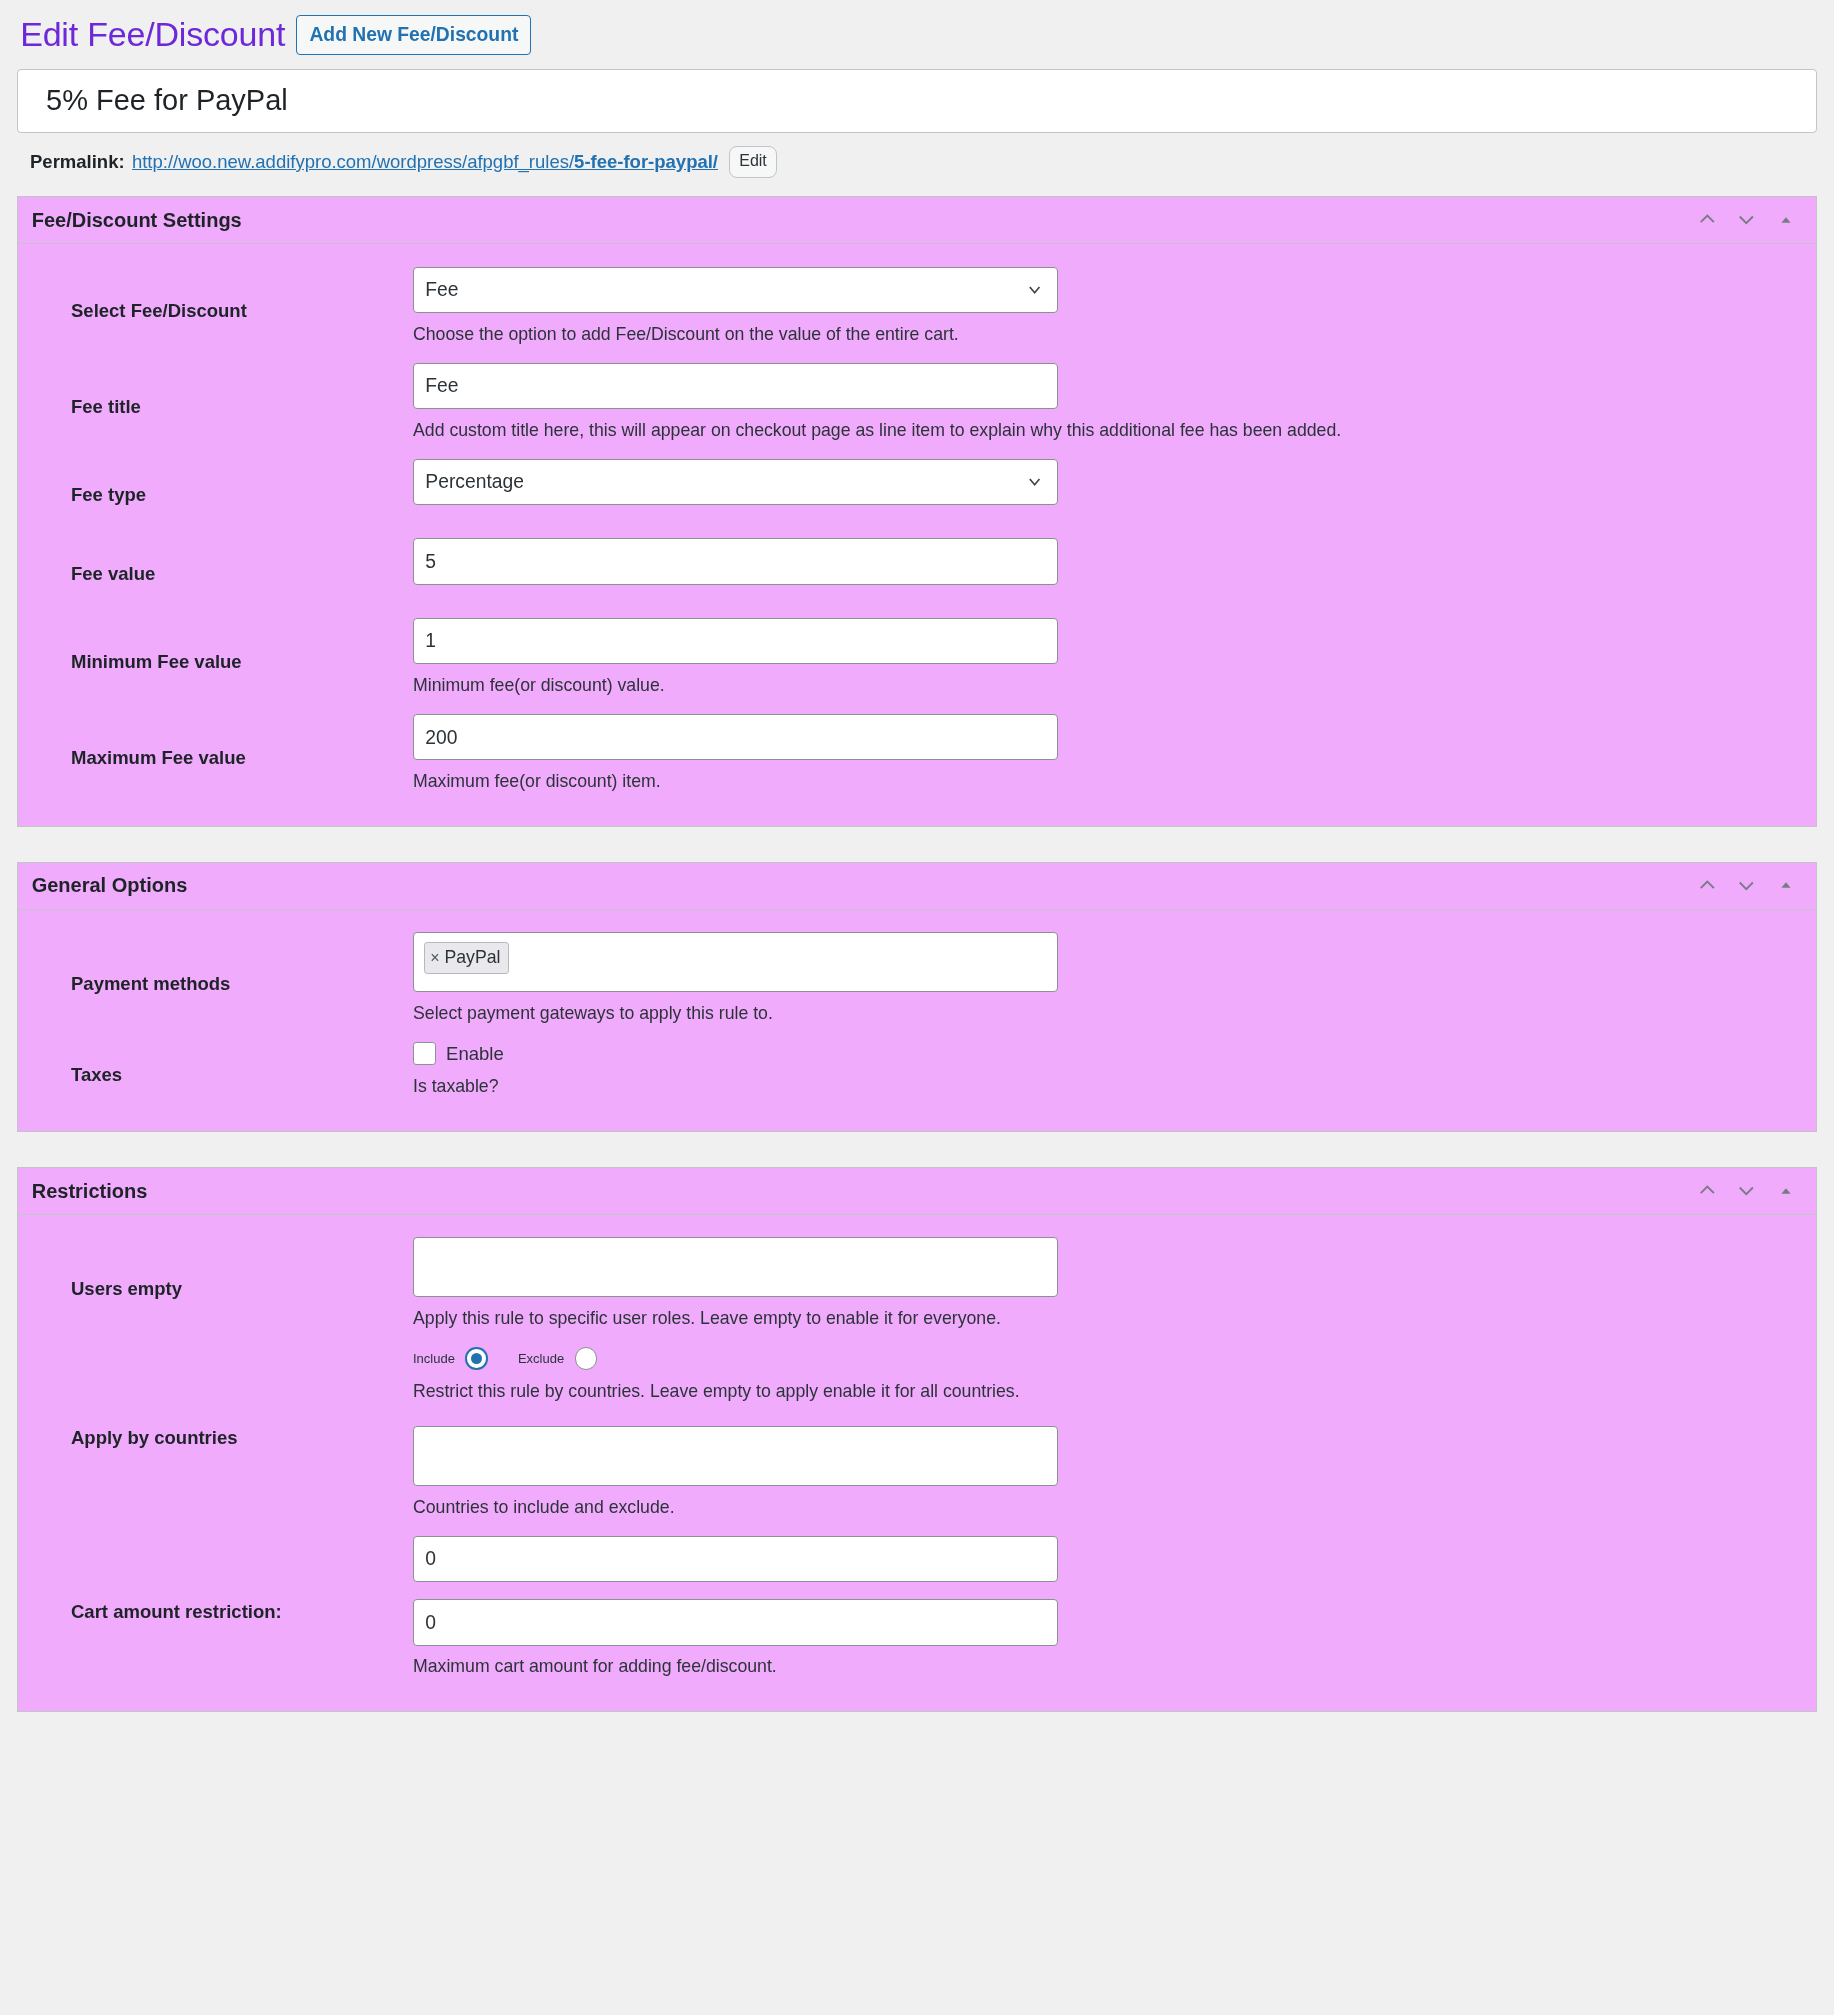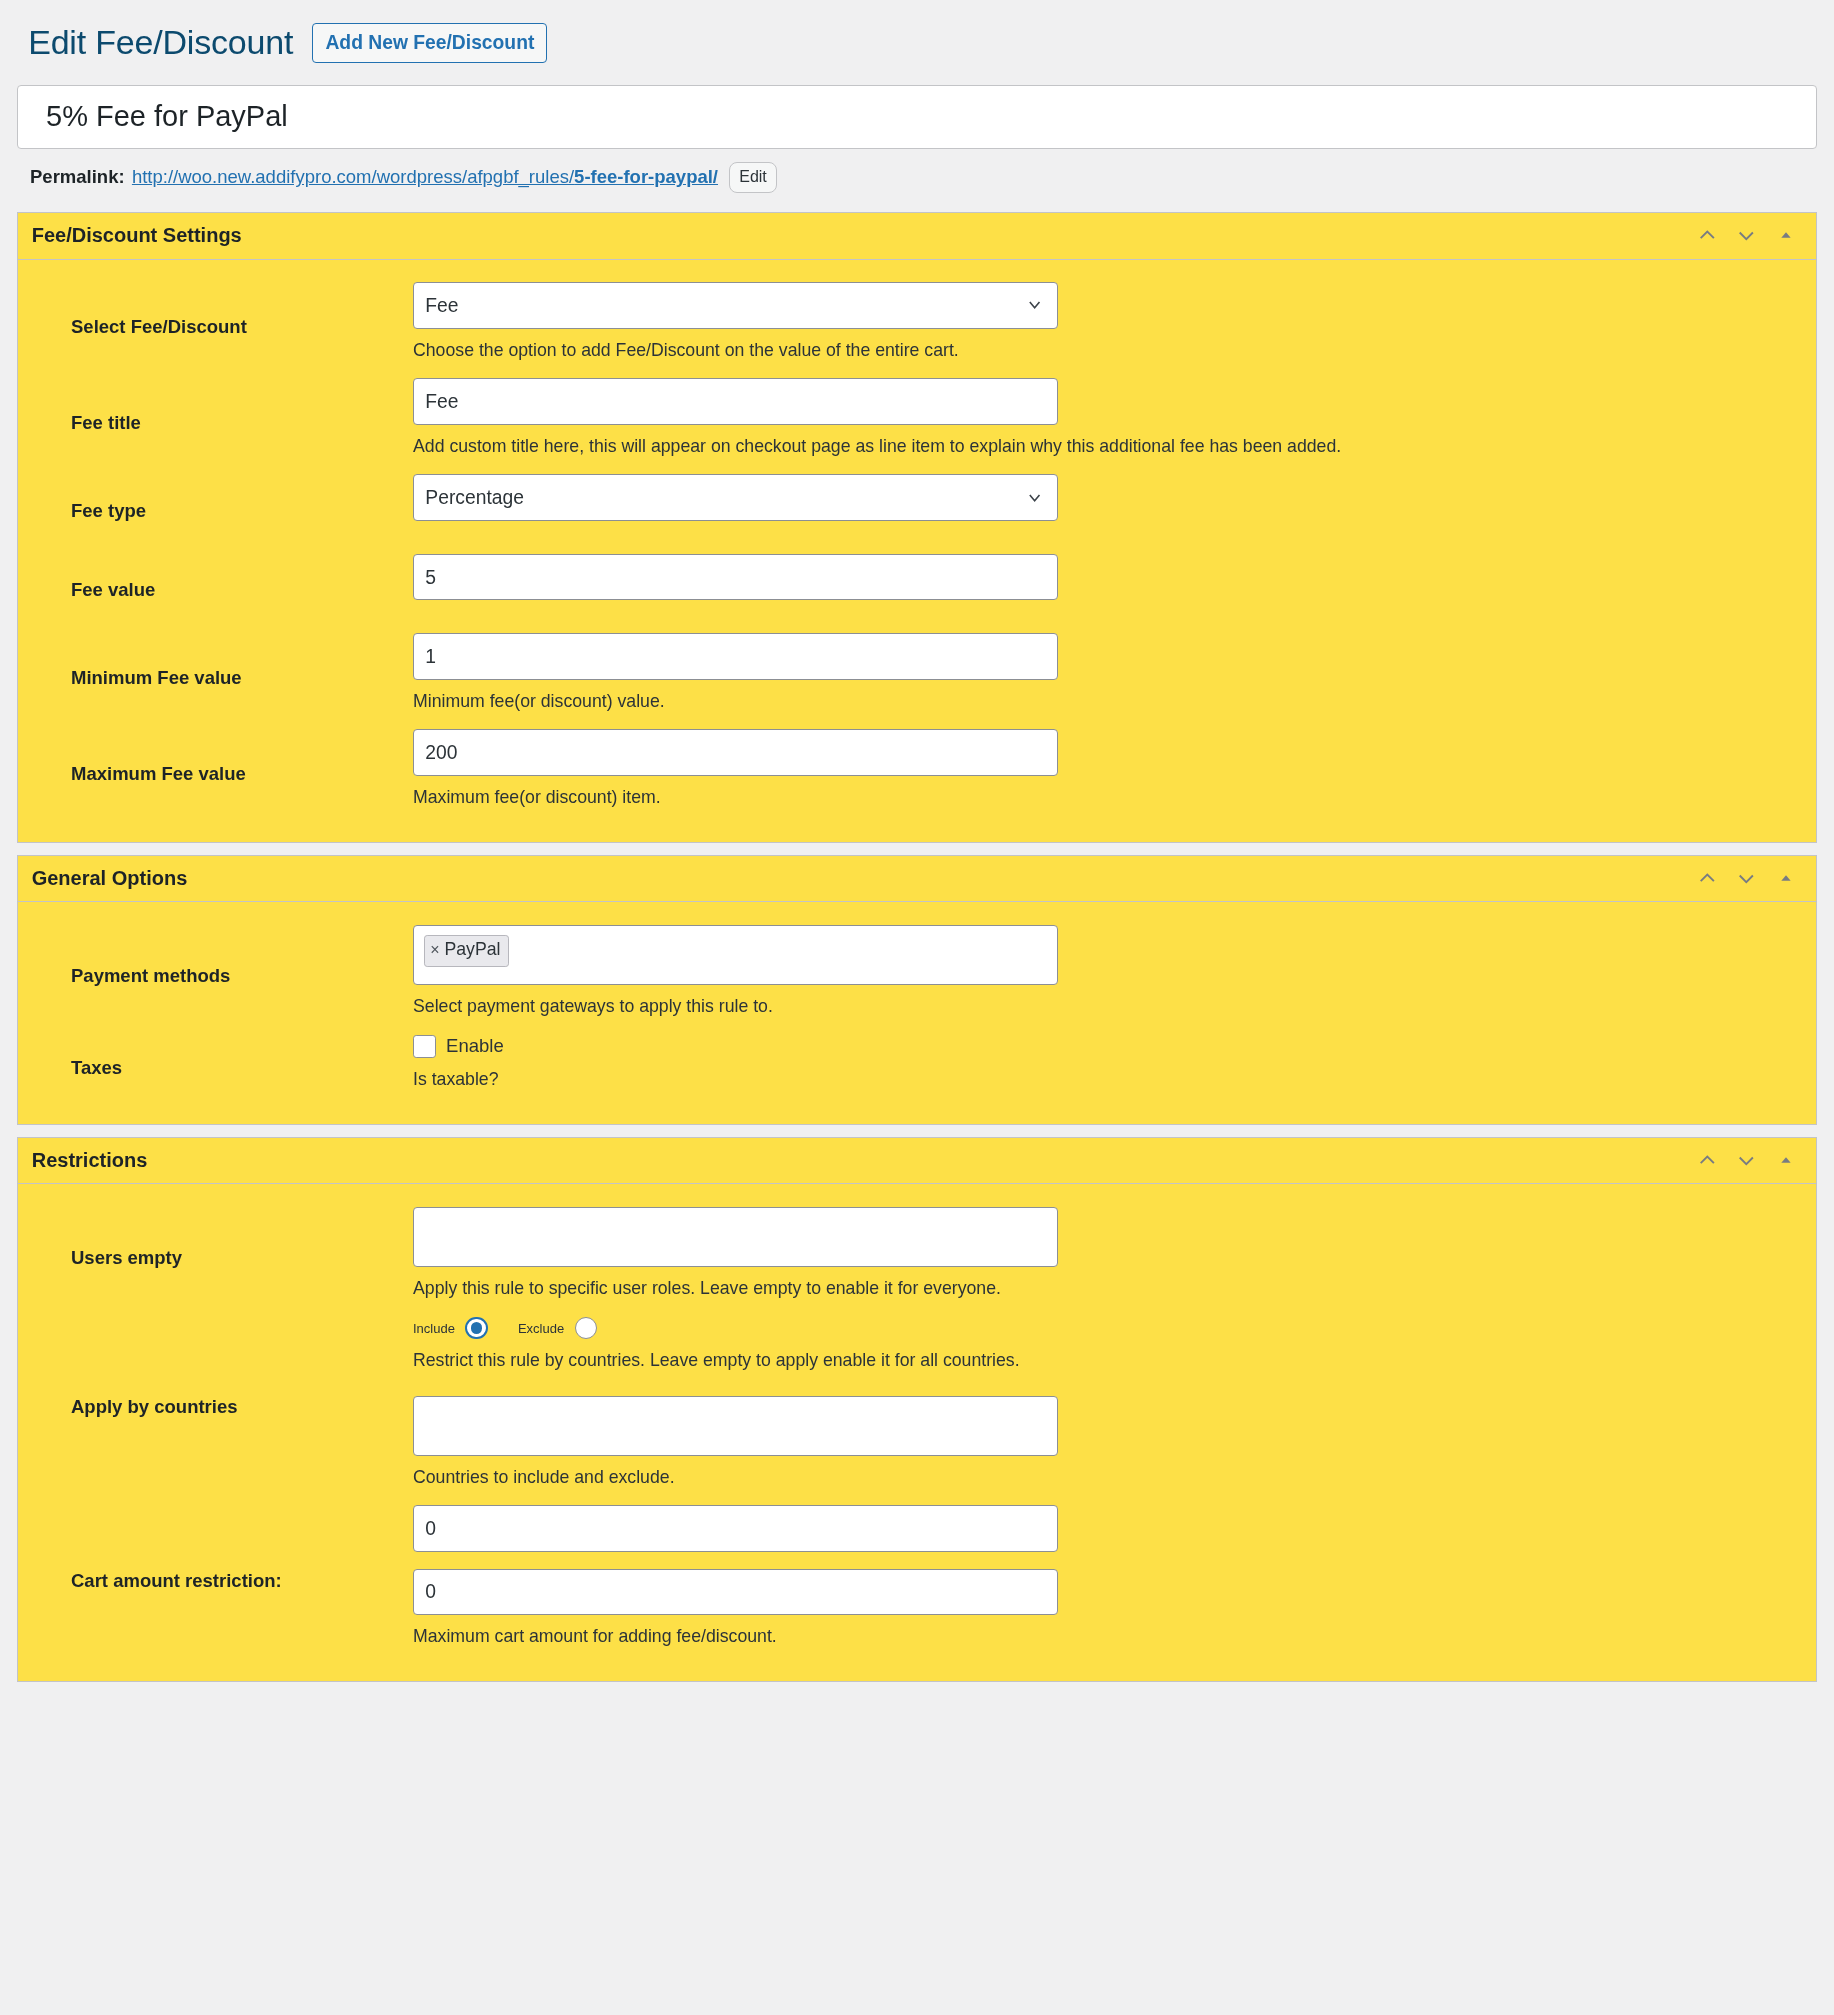--- a/index.html
+++ b/index.html
@@ -30,8 +30,8 @@
     font-size: 34px;
     font-weight: 400;
     line-height: 1.15;
-    color: #0c4a6e;
-    margin: 8px;
+    color: #6d28d9;
+    margin: 0;
     letter-spacing: -0.2px;
   }
   .add-new-btn {

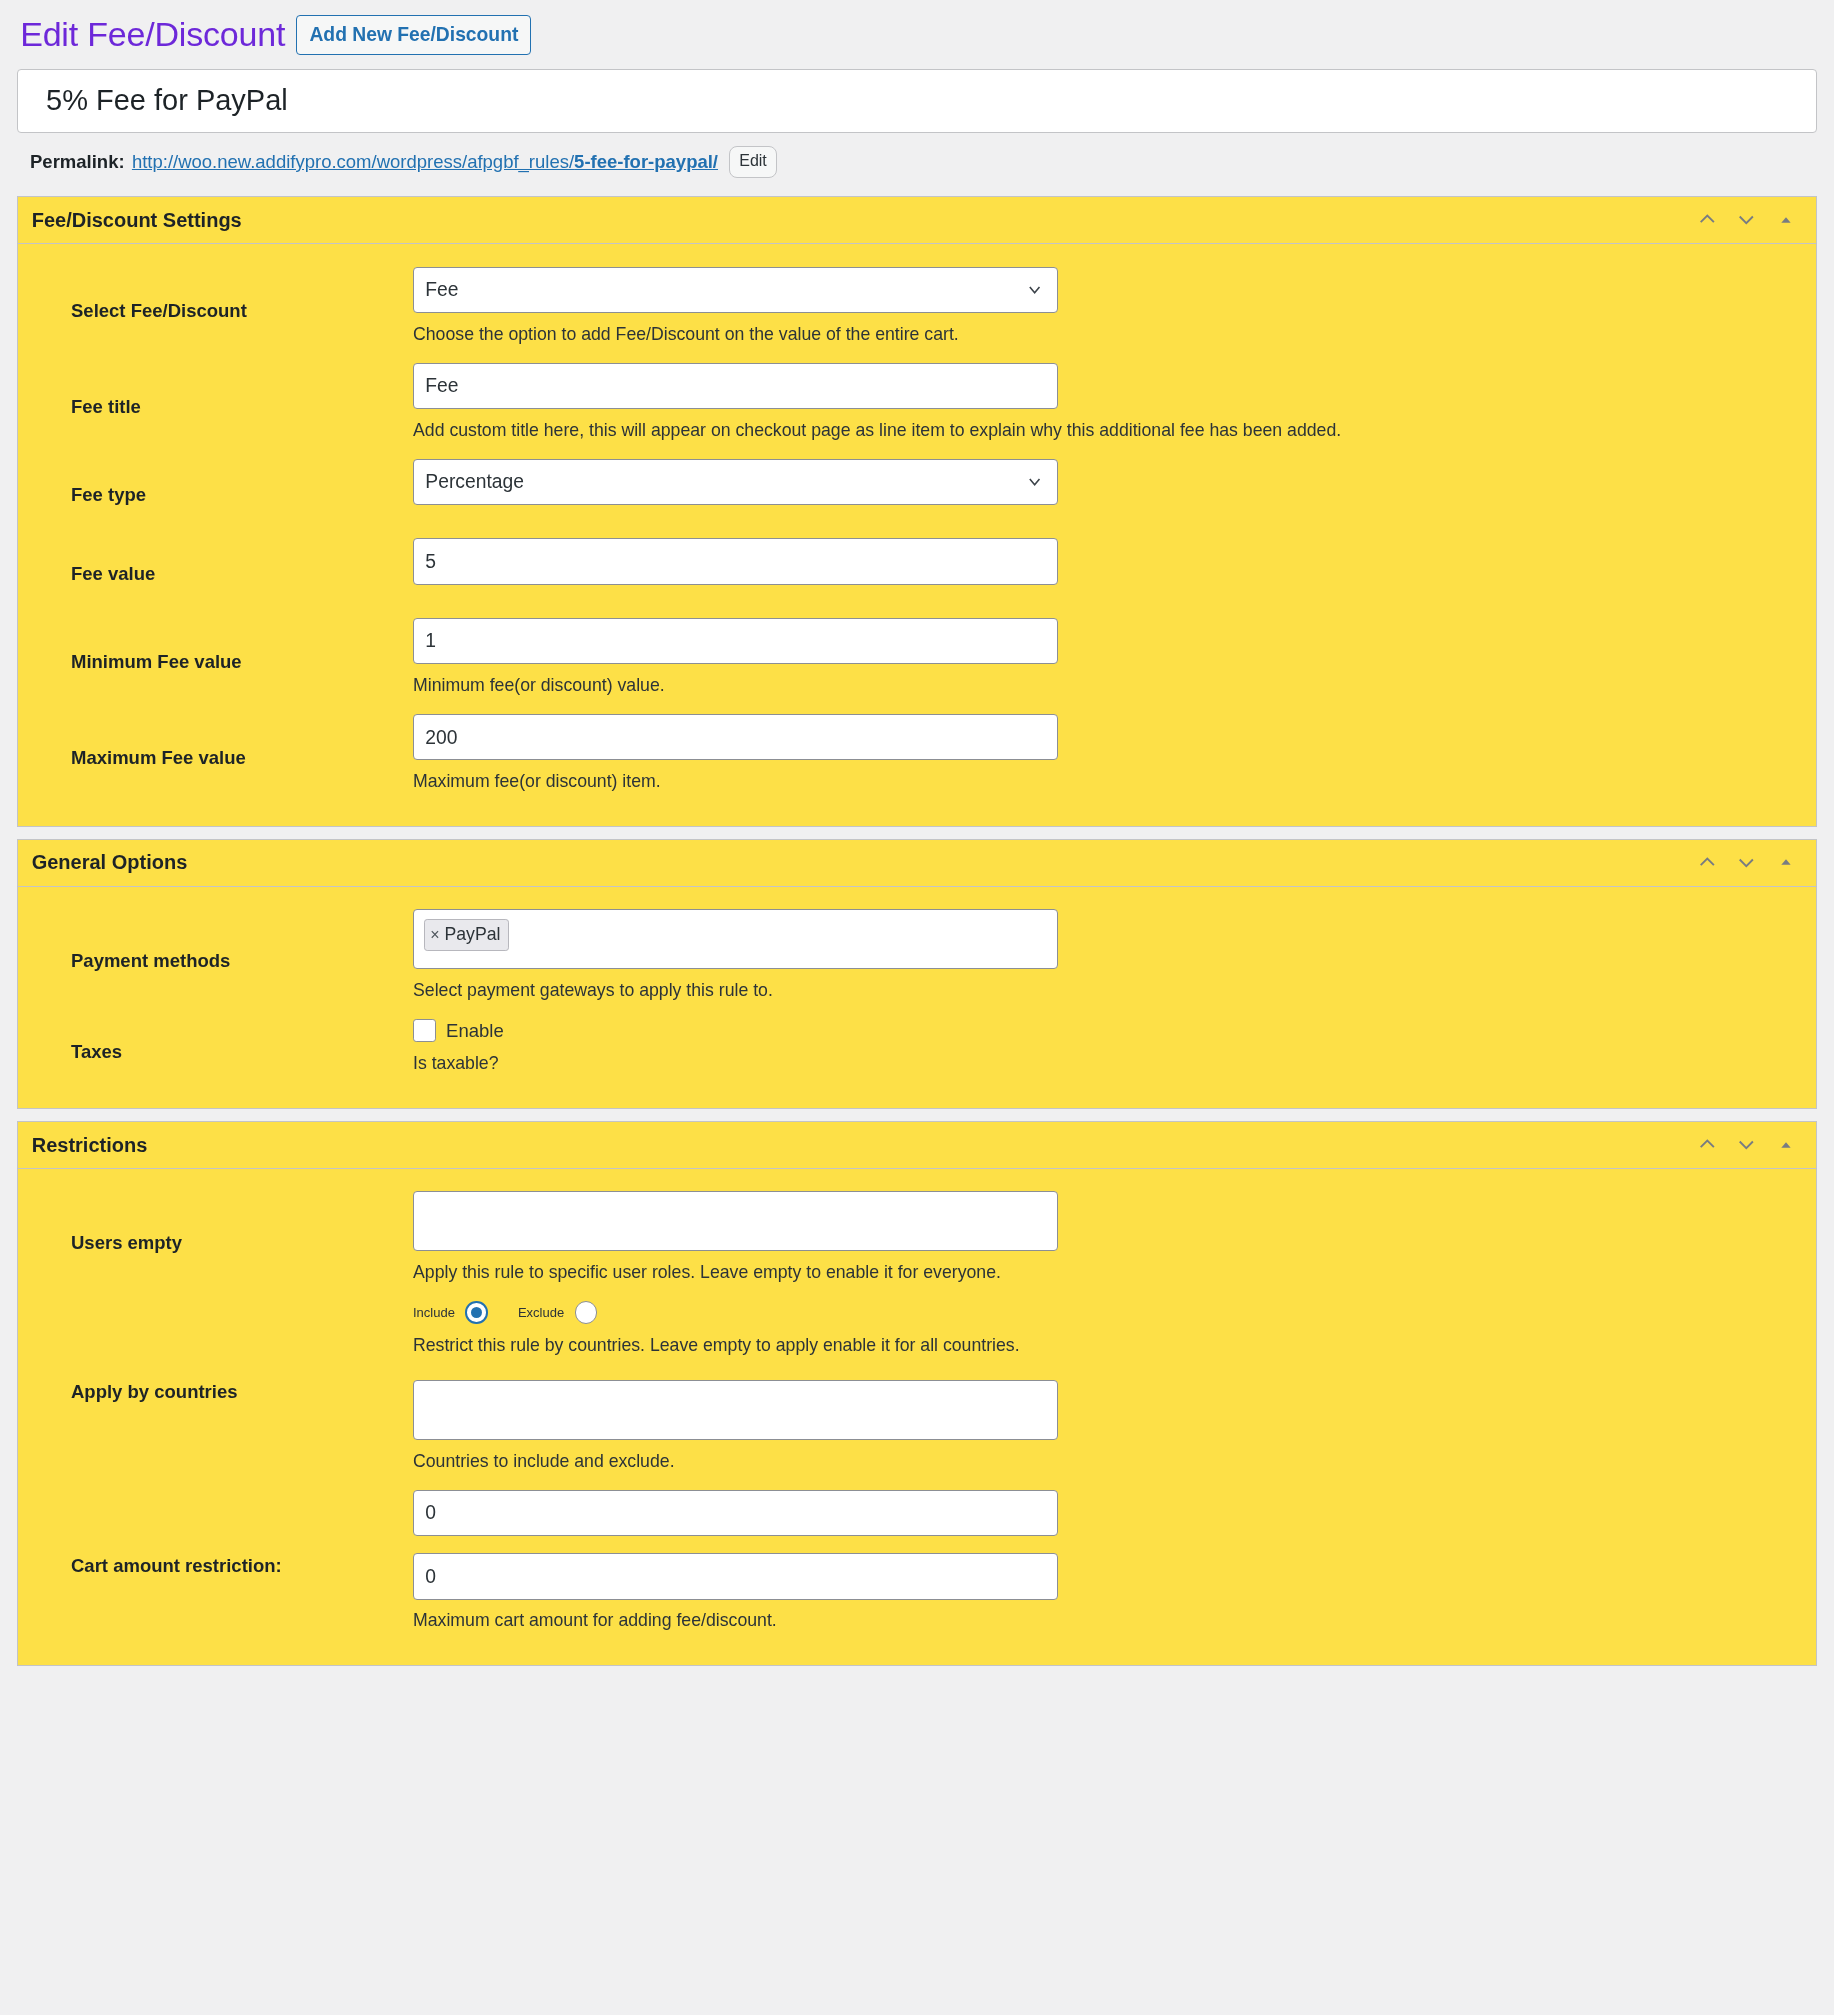--- a/index.html
+++ b/index.html
@@ -91,10 +91,10 @@
   }
   
   .metabox {
-    background: #fde047;
+    background: #f0abfc;
     border: 1.6px solid #c3c4c7;
     border-radius: 0;
-    margin-bottom: 12px;
+    margin-bottom: 35px;
   }
   .metabox-head {
     display: flex;

